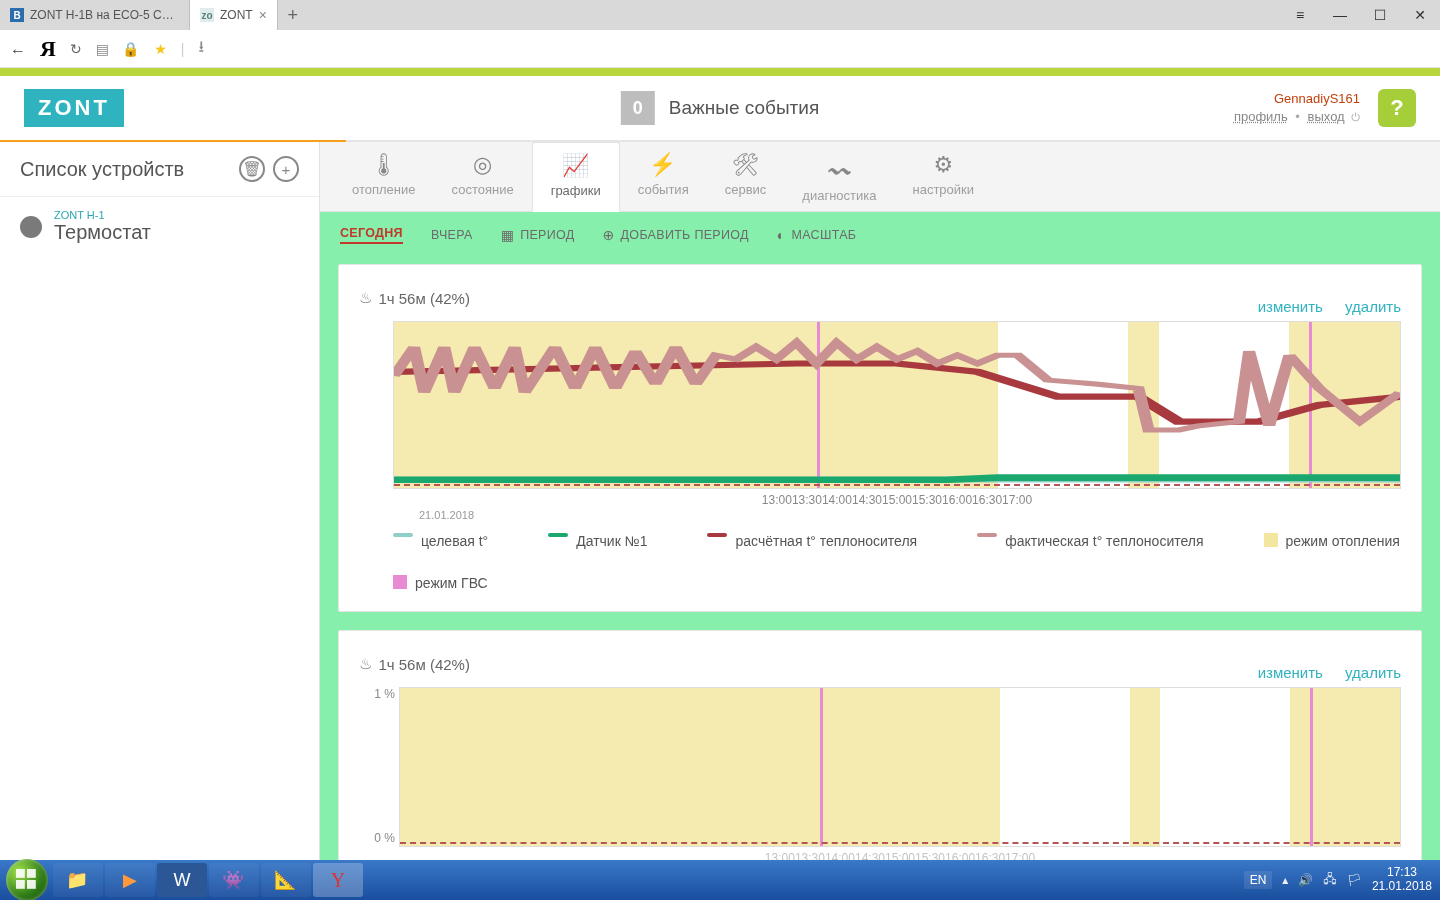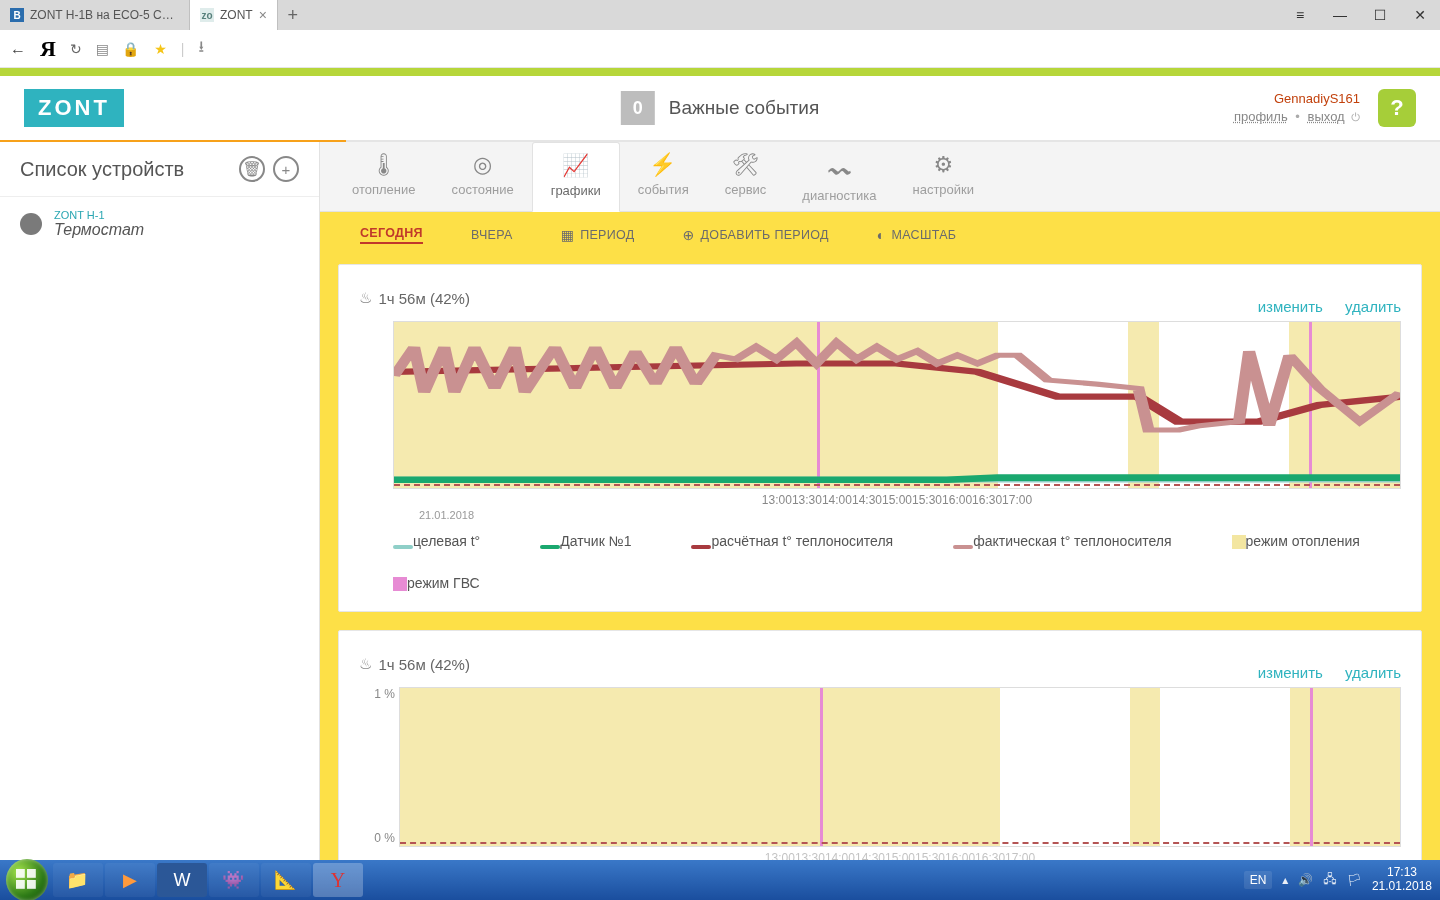--- a/index.html
+++ b/index.html
@@ -43,7 +43,7 @@
   .thin-orange { height:2px; background:linear-gradient(to right,#f7a11a 0,#f7a11a 24%,#e5e5e5 24%); }
 
   
-  .app { display:flex; height:calc(900px - 30px - 38px - 8px - 64px - 2px - 40px); background:#fde047; }
+  .app { display:flex; height:calc(900px - 30px - 38px - 8px - 64px - 2px - 40px); background:#86efac; }
   .sidebar { width:320px; background:#fff; border-right:1px solid #e2e2e2; }
   .side-head { display:flex; align-items:center; padding:14px 20px; border-bottom:1px solid #eee; }
   .side-head h2 { font-size:20px; font-weight:normal; color:#555; flex:1; }

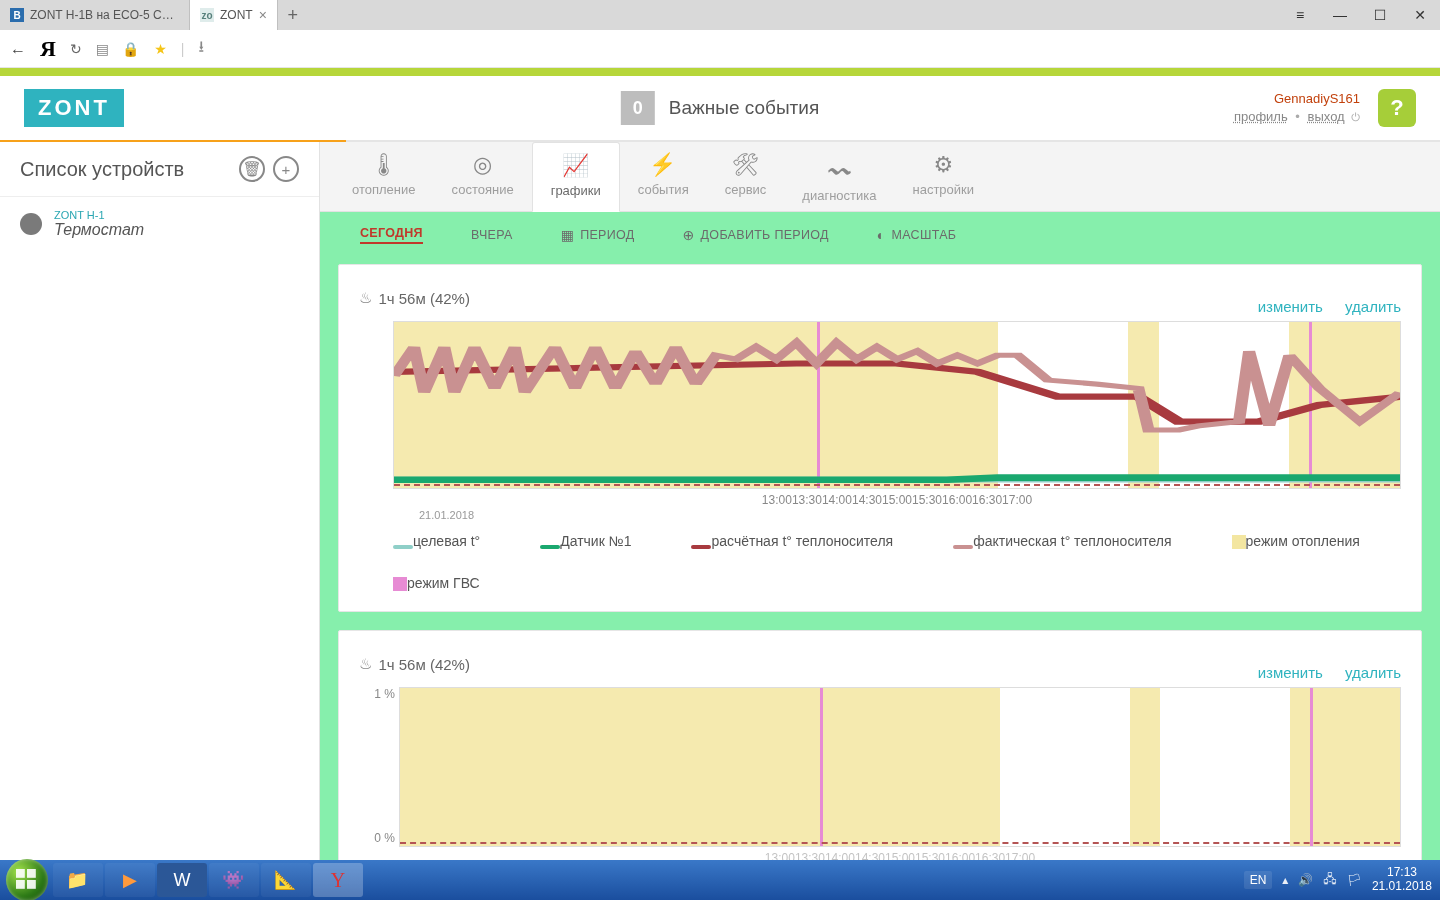--- a/index.html
+++ b/index.html
@@ -51,7 +51,7 @@
   .device-item { display:flex; align-items:center; gap:12px; padding:12px 20px; cursor:pointer; }
   .dev-dot { width:22px; height:22px; border-radius:50%; background:#7a7a7a; }
   .dev-txt .model { font-size:11px; color:#2aa6b2; }
-  .dev-txt .dname { font-size:16px; color:#555;font-style:italic; }
+  .dev-txt .dname { font-size:20px; color:#555; }
 
   .main { flex:1; overflow-y:auto; }
   .tabs { display:flex; background:#f4f4f4; border-bottom:1px solid #e2e2e2; padding:0 14px; }

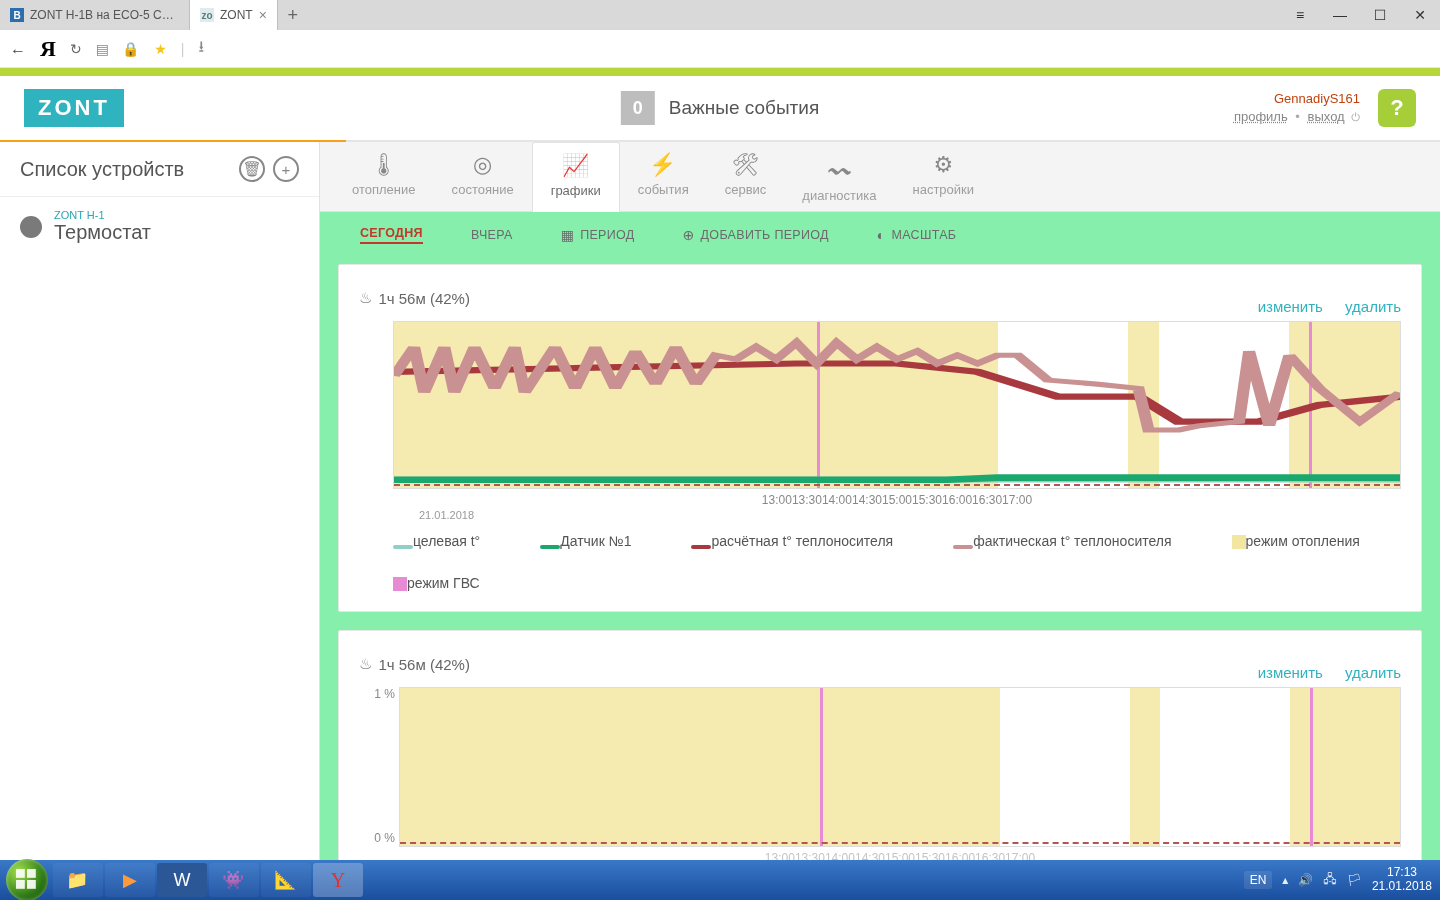--- a/index.html
+++ b/index.html
@@ -61,7 +61,7 @@
   .tabitem.active .ico { color:#555; }
 
   .subtabs { display:flex; align-items:center; gap:28px; padding:14px 20px; font-size:12.5px; color:#6b6b6b; letter-spacing:.3px; }
-  .subtabs .st { cursor:pointer; display:flex; align-items:center; gap:6px;margin-left:20px; }
+  .subtabs .st { cursor:pointer; display:flex; align-items:center; gap:6px; }
   .subtabs .st.cur { color:#c0392b; border-bottom:2px solid #c0392b; padding-bottom:2px; font-weight:600; }
   .subtabs .glyph { font-size:14px; }
 

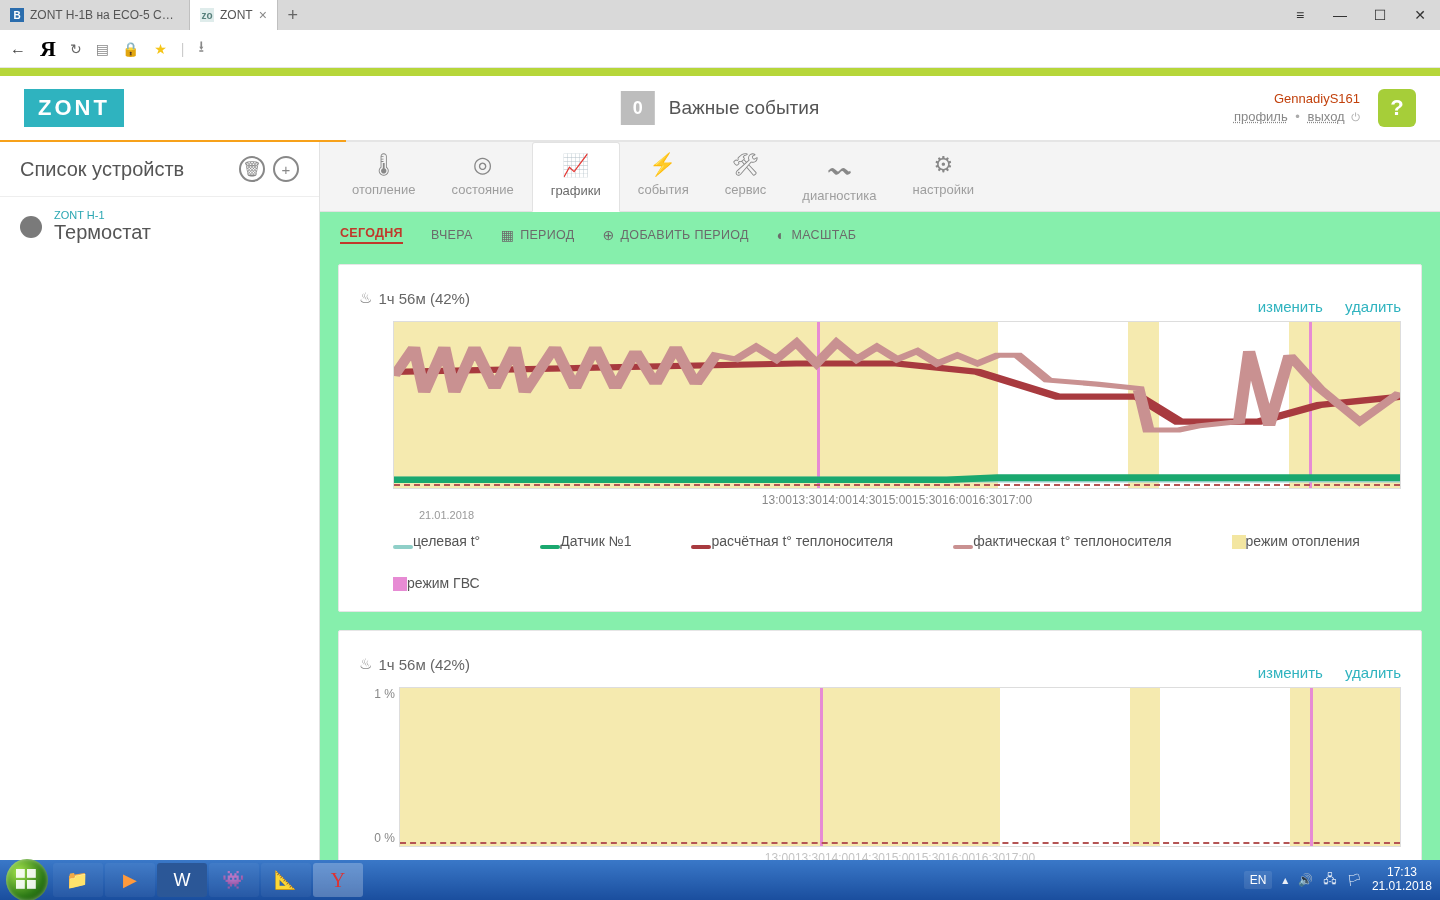--- a/index.html
+++ b/index.html
@@ -81,7 +81,7 @@
   .dash-base { position:absolute; left:0; right:0; bottom:2px; height:0; border-top:2px dashed #b45454; }
 
   .legend { margin-left:34px; margin-top:12px; display:flex; flex-wrap:wrap; gap:26px 60px; font-size:14px; color:#555; }
-  .legend .li { display:flex; align-items:flex-end; }
+  .legend .li { display:flex; align-items:flex-start; gap:8px; }
   .swatch { width:20px; height:4px; border-radius:2px; }
   .swatch.box { width:14px; height:14px; border-radius:0; }
 

